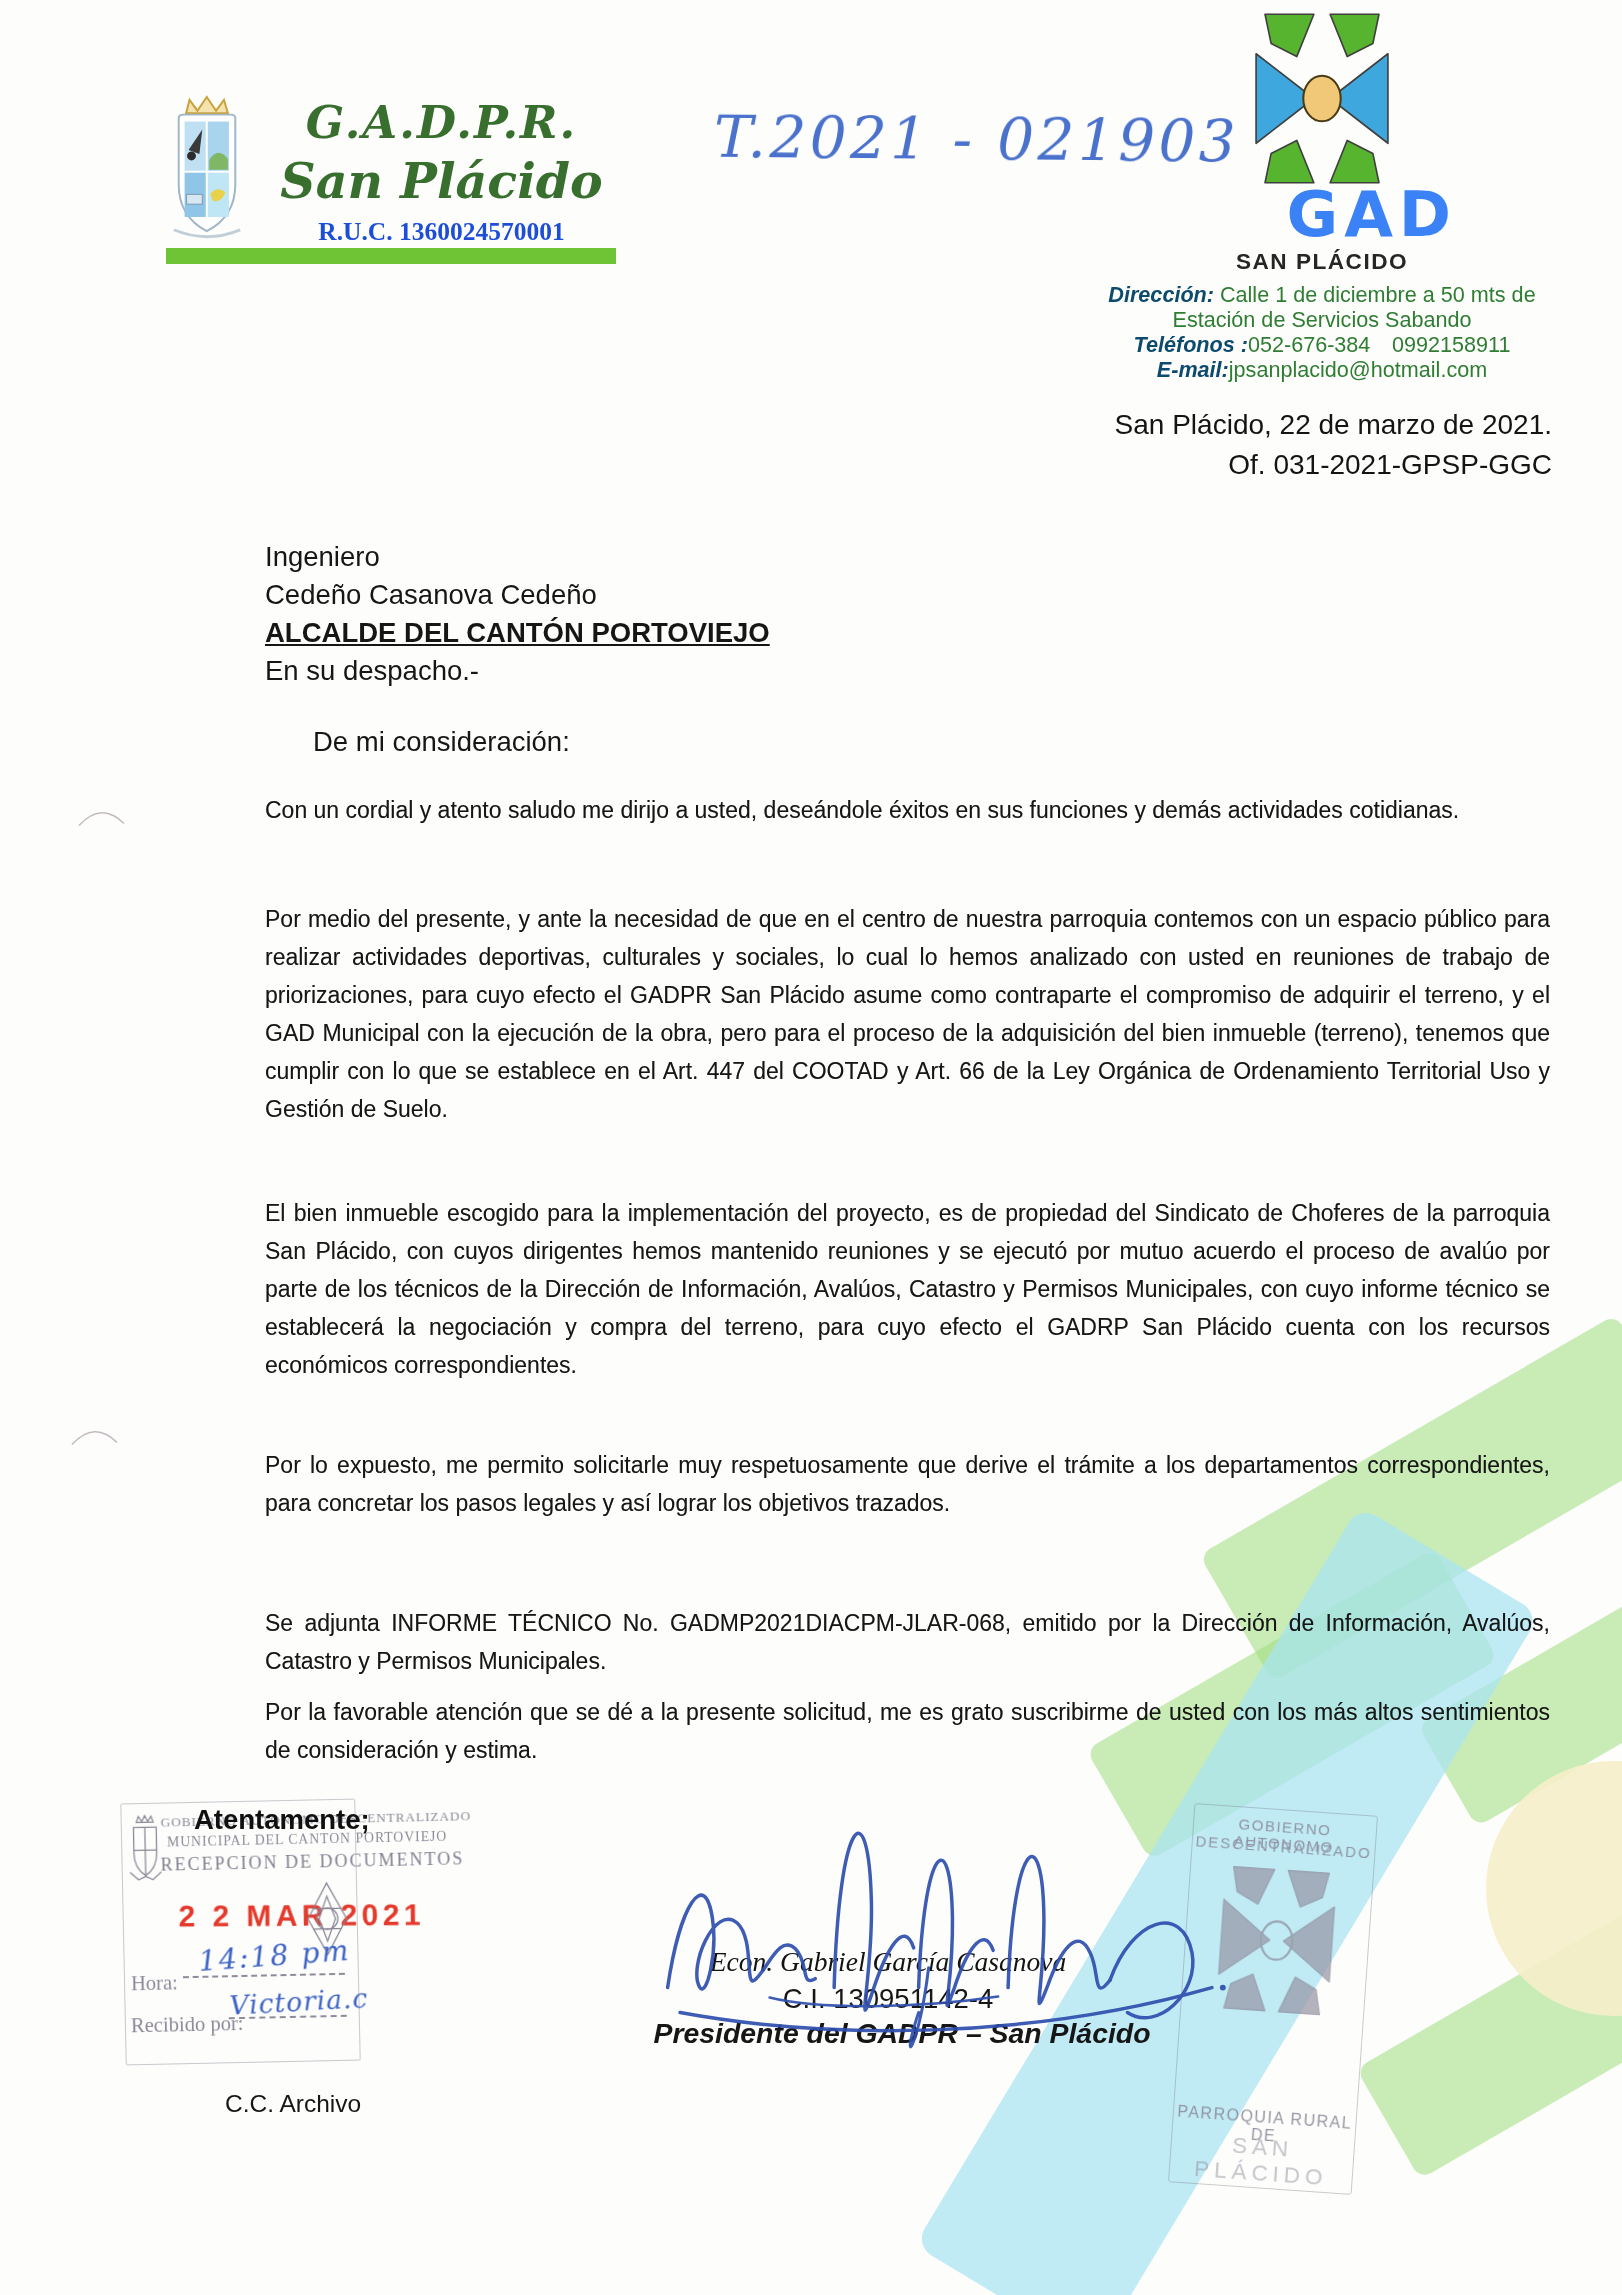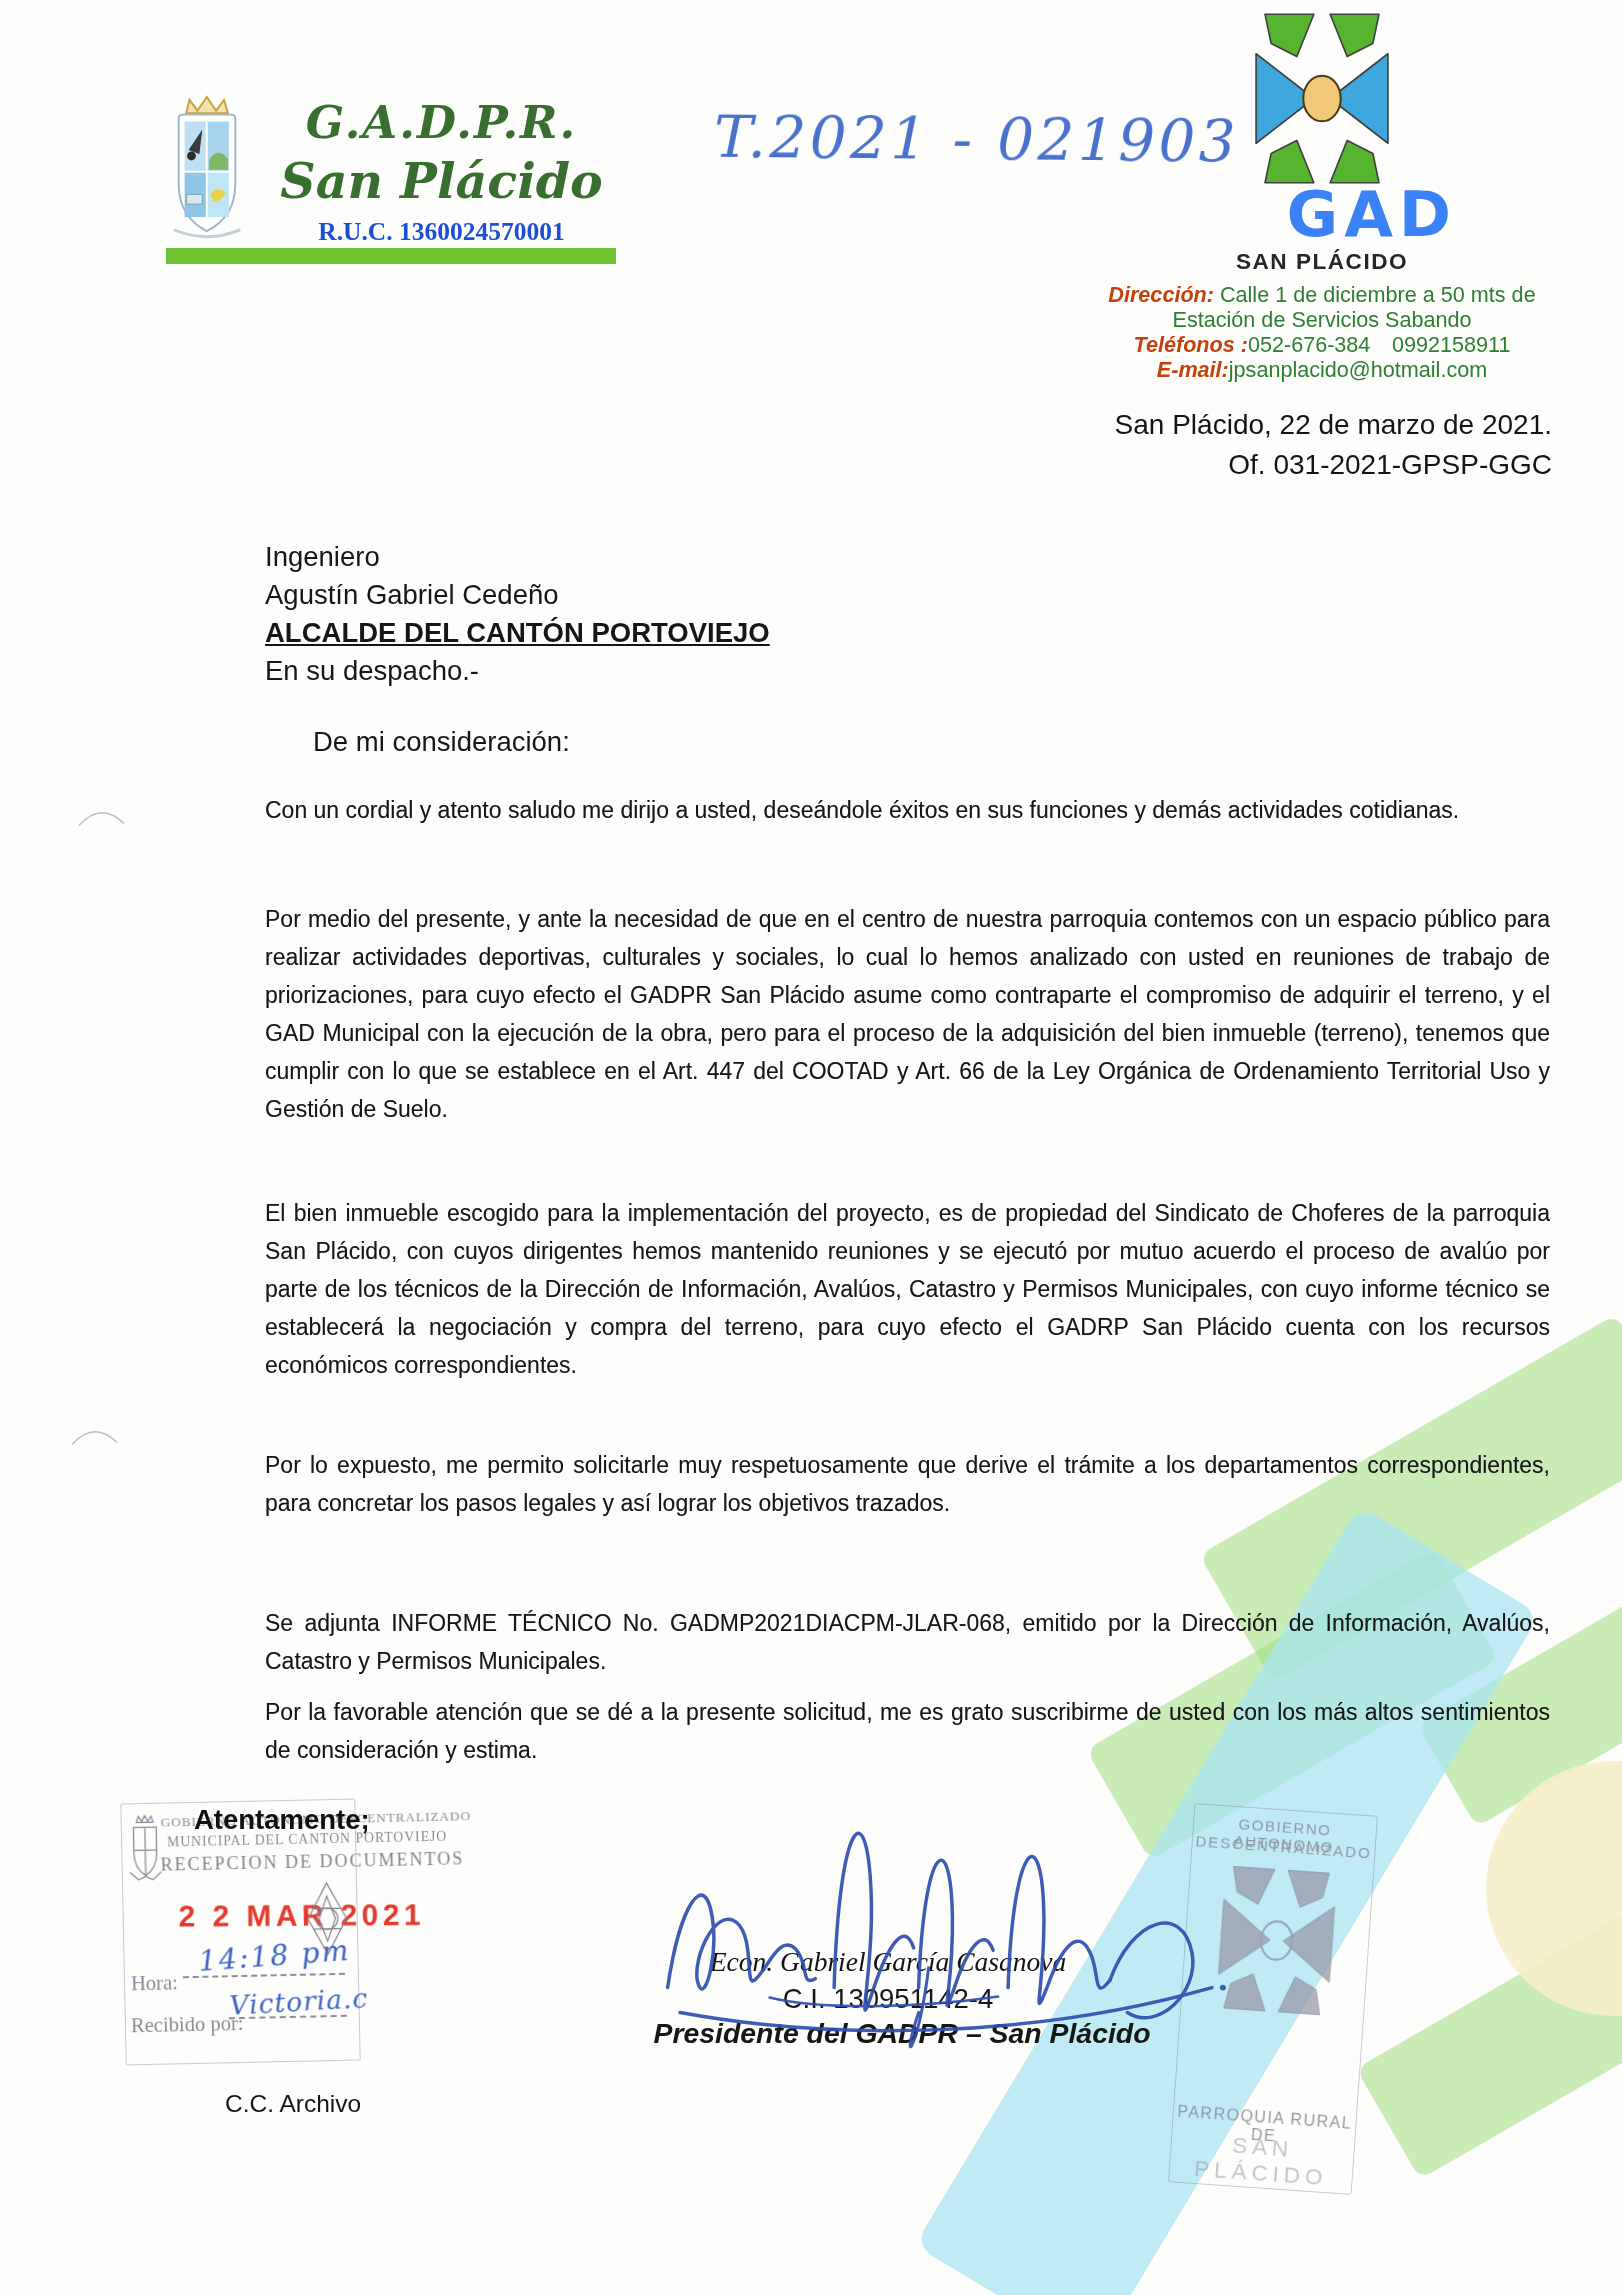--- a/index.html
+++ b/index.html
@@ -38,7 +38,7 @@
     font-size:22.6px;font-weight:bold;letter-spacing:1.5px;color:#262626;}
   .contact{position:absolute;left:1106px;top:282px;width:432px;text-align:center;z-index:2;
     font-size:21.6px;line-height:25px;color:#2f7d33;}
-  .contact .lbl{font-weight:bold;font-style:italic;color:#c2410c;}
+  .contact .lbl{font-weight:bold;font-style:italic;color:#0c4a6e;}
   .contact .ph2{display:inline-block;margin-left:21.6px;}
   
   .dateline{position:absolute;left:932px;top:405px;width:620px;text-align:right;z-index:2;

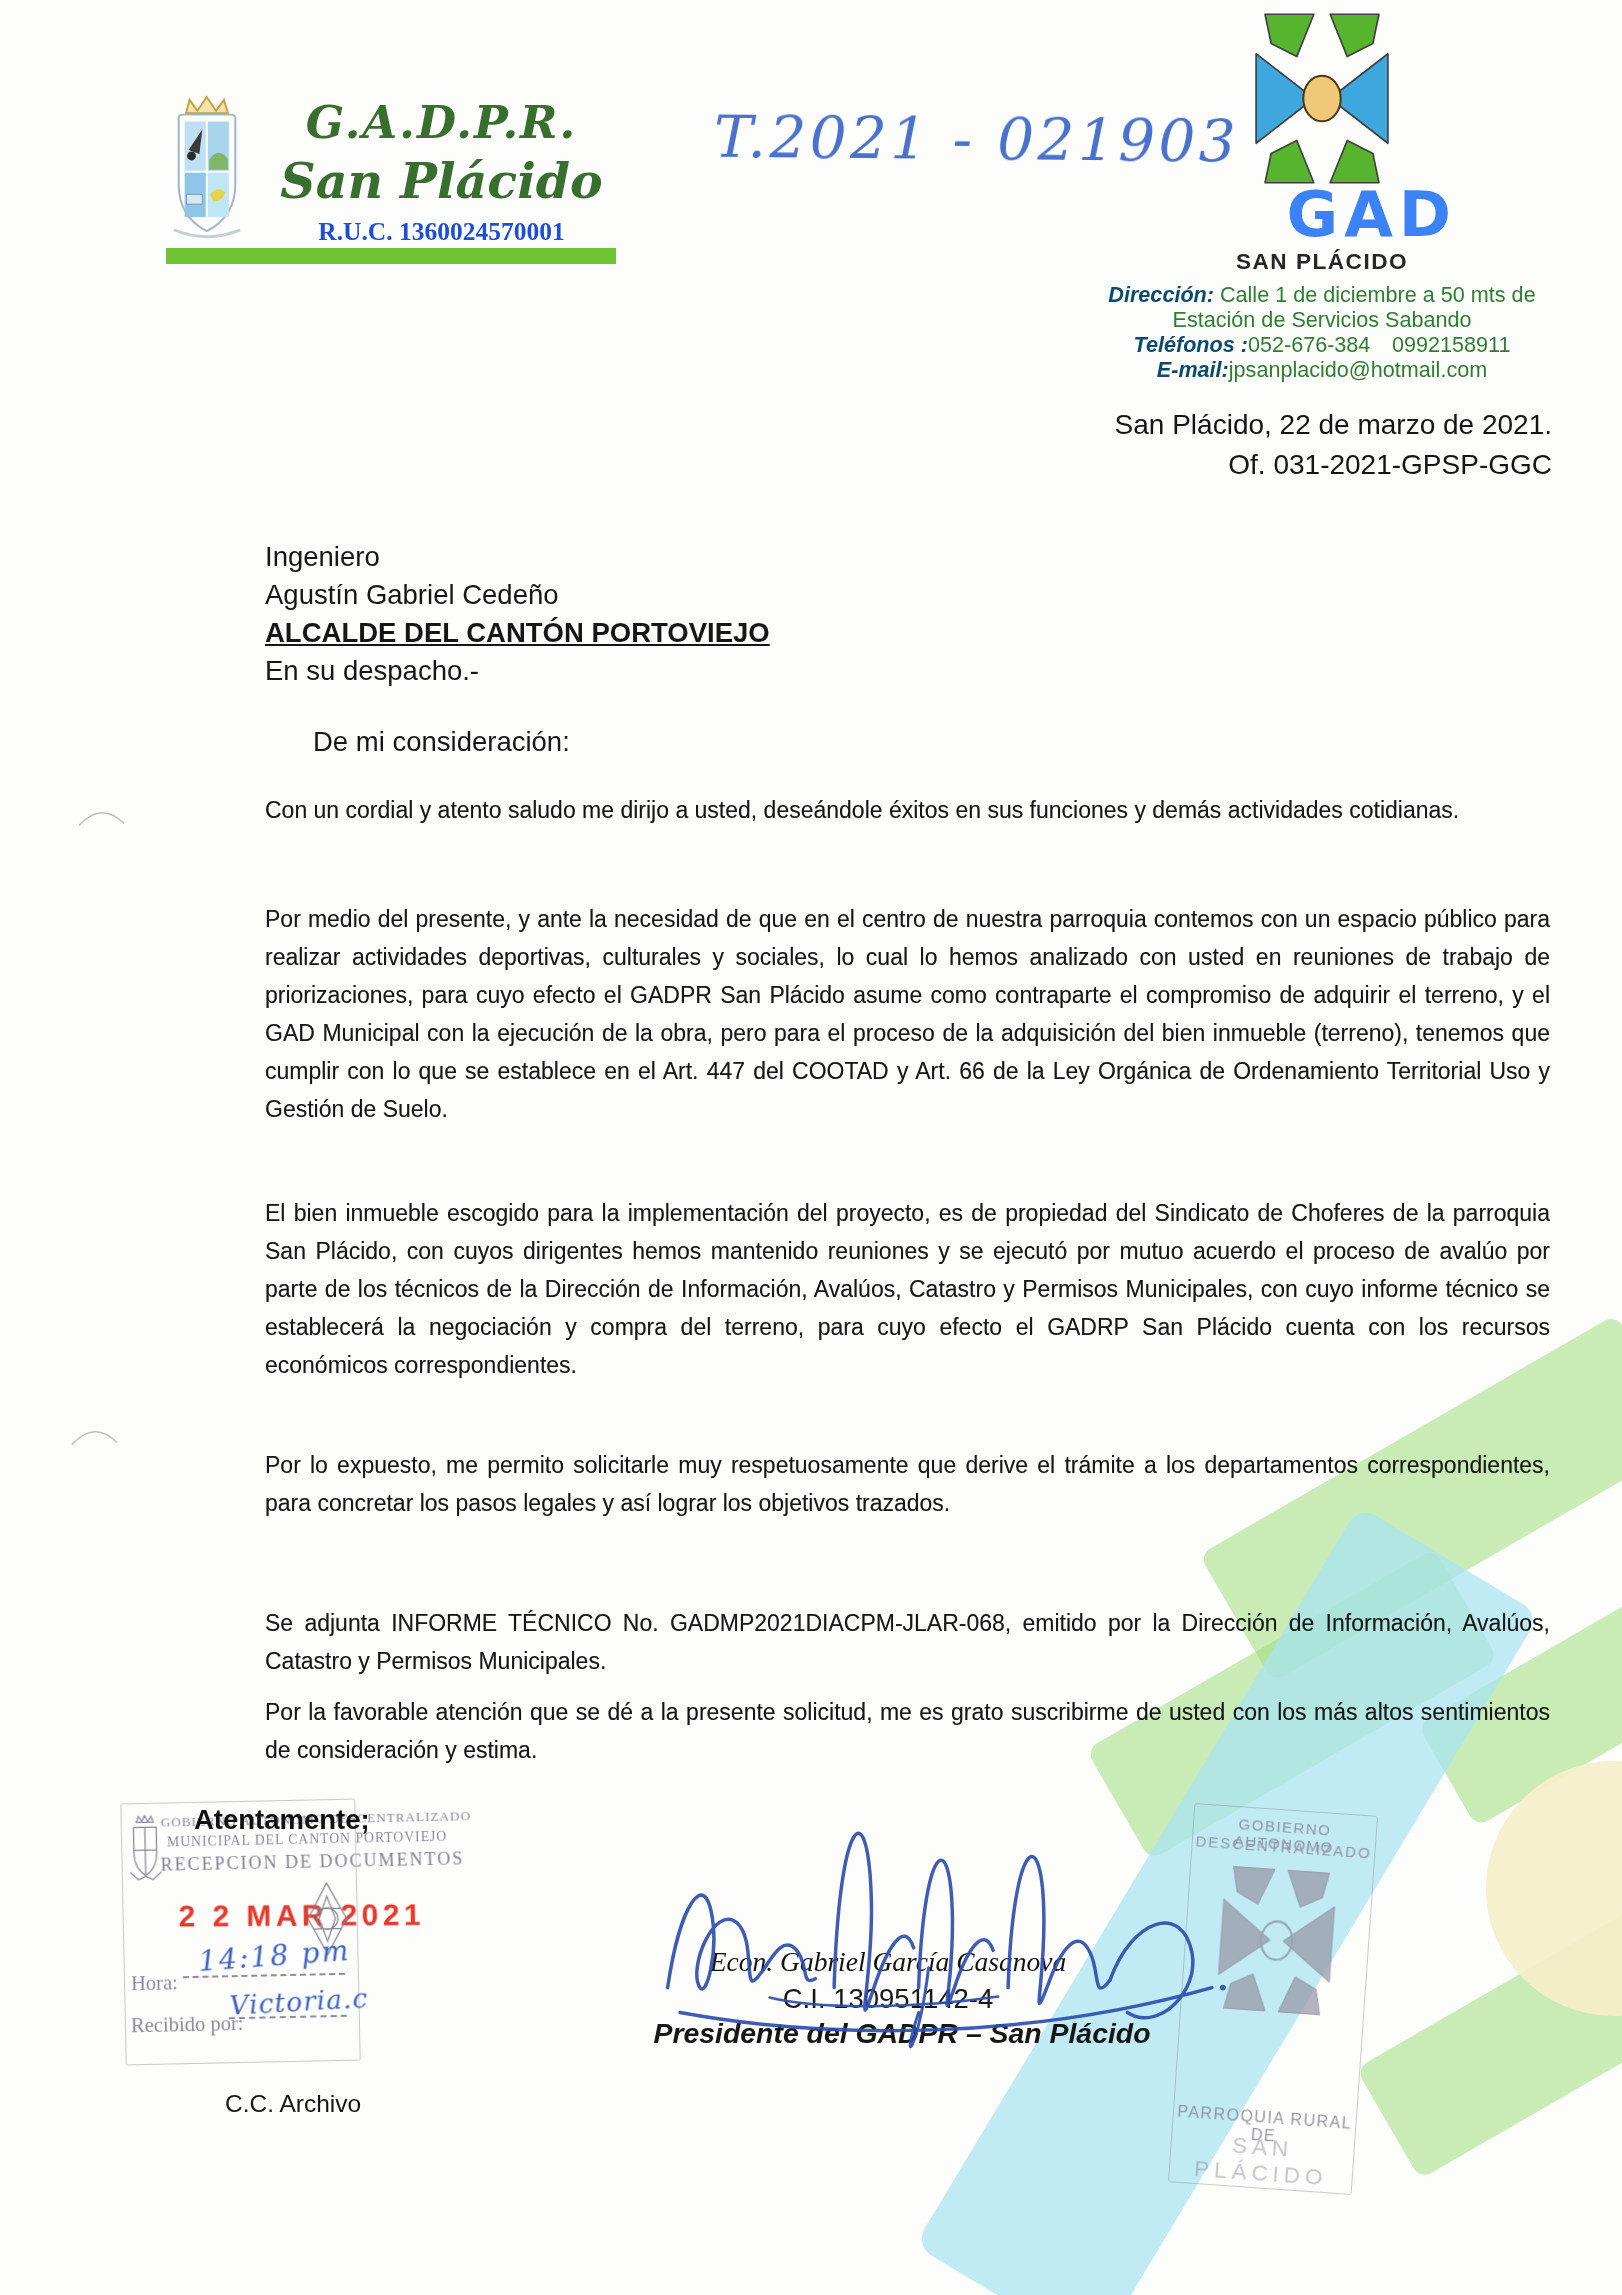--- a/index.html
+++ b/index.html
@@ -161,7 +161,7 @@
 
   <div class="recipient">
     <div>Ingeniero</div>
-    <div>Agustín Gabriel Cedeño</div>
+    <div>Cedeño Casanova Cedeño</div>
     <div class="bold">ALCALDE DEL CANTÓN PORTOVIEJO</div>
     <div>En su despacho.-</div>
   </div>

